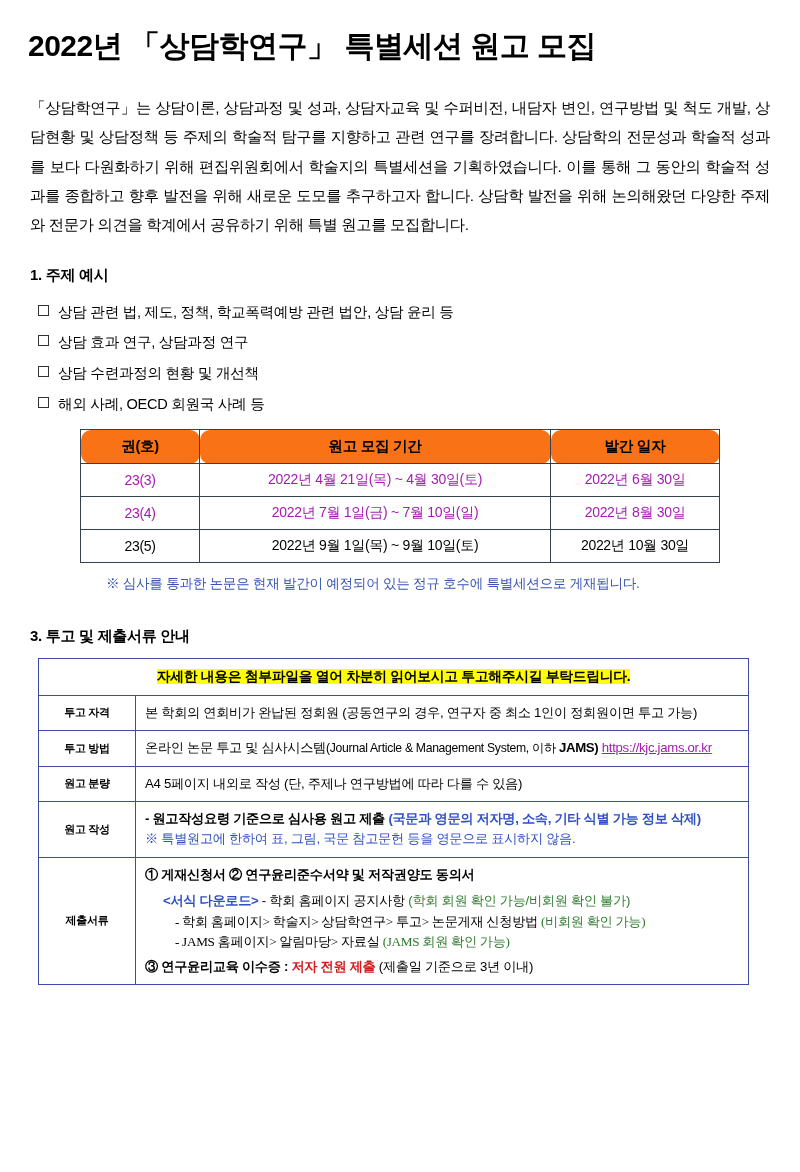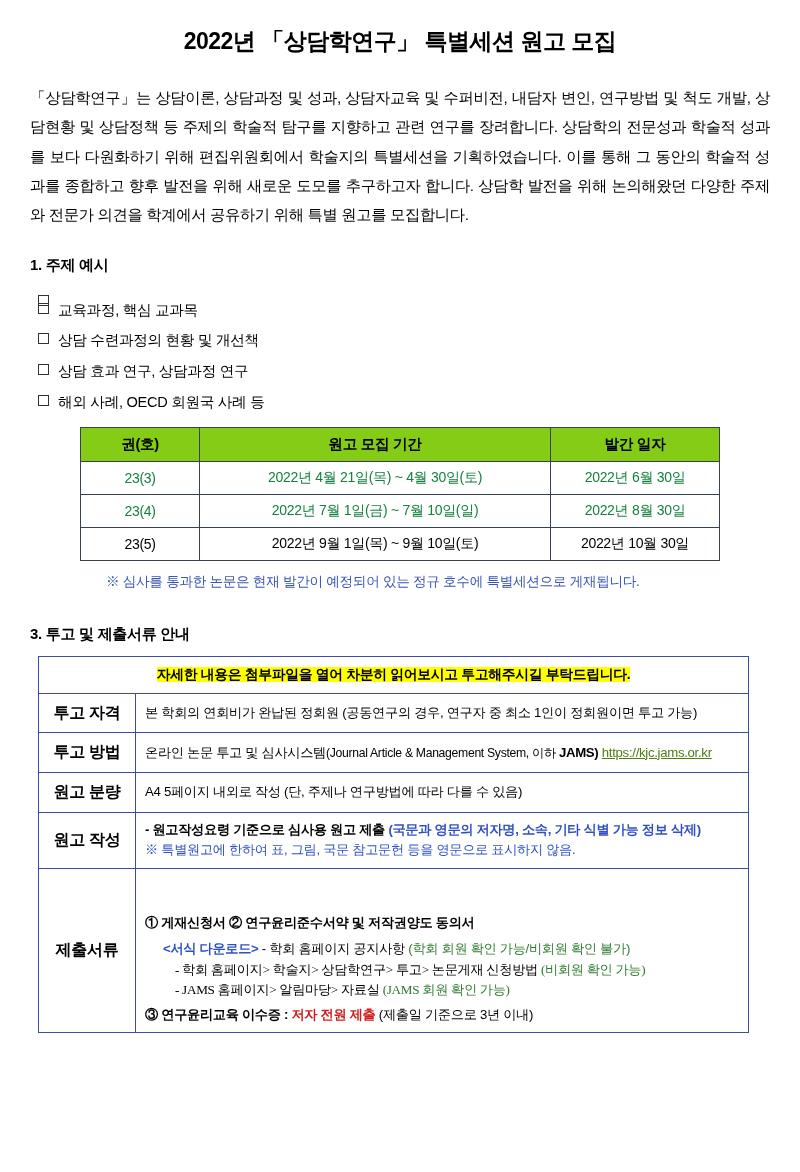--- a/index.html
+++ b/index.html
@@ -21,8 +21,8 @@
     position: relative;
   }
   .doc-title {
-    text-align: center;
-    font-size: 23px;
+    text-align: left;
+    font-size: 30px;
     font-weight: bold;
     letter-spacing: -0.5px;
     margin: 8px 0 26px 0;

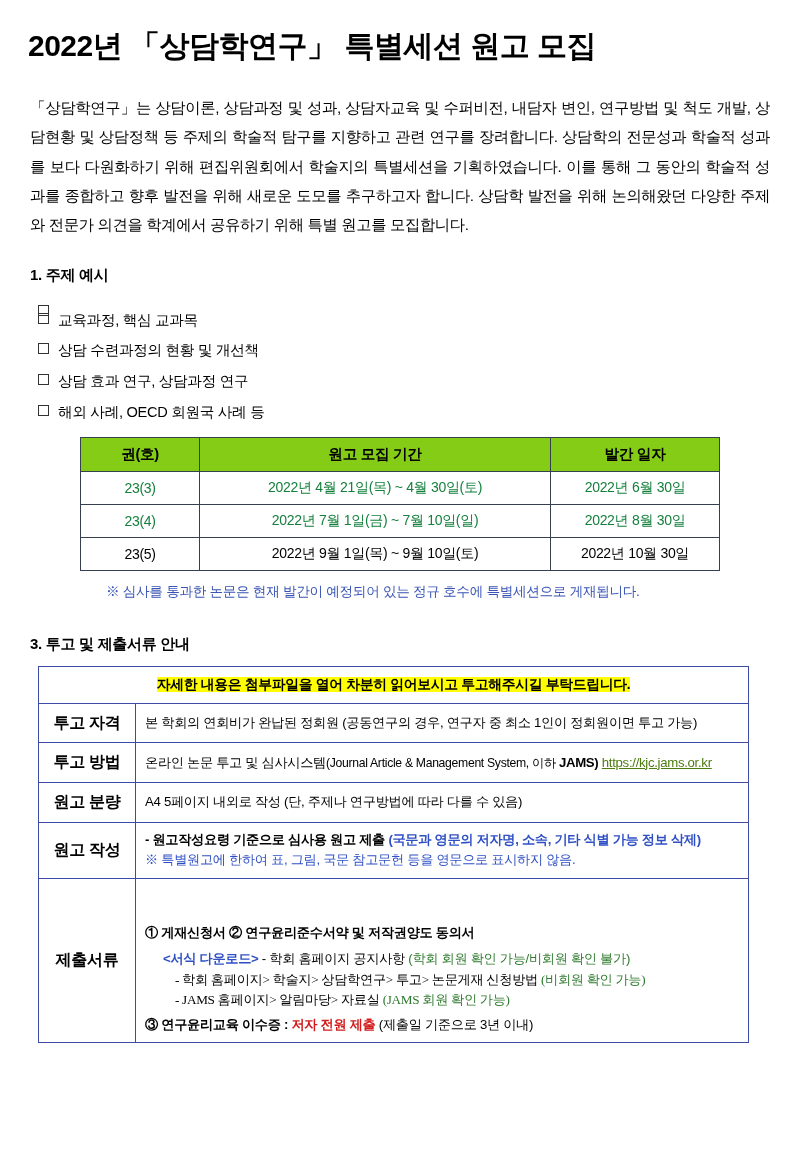--- a/index.html
+++ b/index.html
@@ -163,7 +163,7 @@
   </div>
 
   <ul class="bullets">
-    <li><span class="box"></span></li>
+    <li><span class="box"></span><span>상담 관련 법, 제도, 정책, 학교폭력예방 관련 법안, 상담 윤리 등</span></li>
     <li><span class="box"></span><span>교육과정, 핵심 교과목</span></li>
     <li><span class="box"></span><span>상담 수련과정의 현황 및 개선책</span></li>
     <li><span class="box"></span><span>상담 효과 연구, 상담과정 연구</span></li>

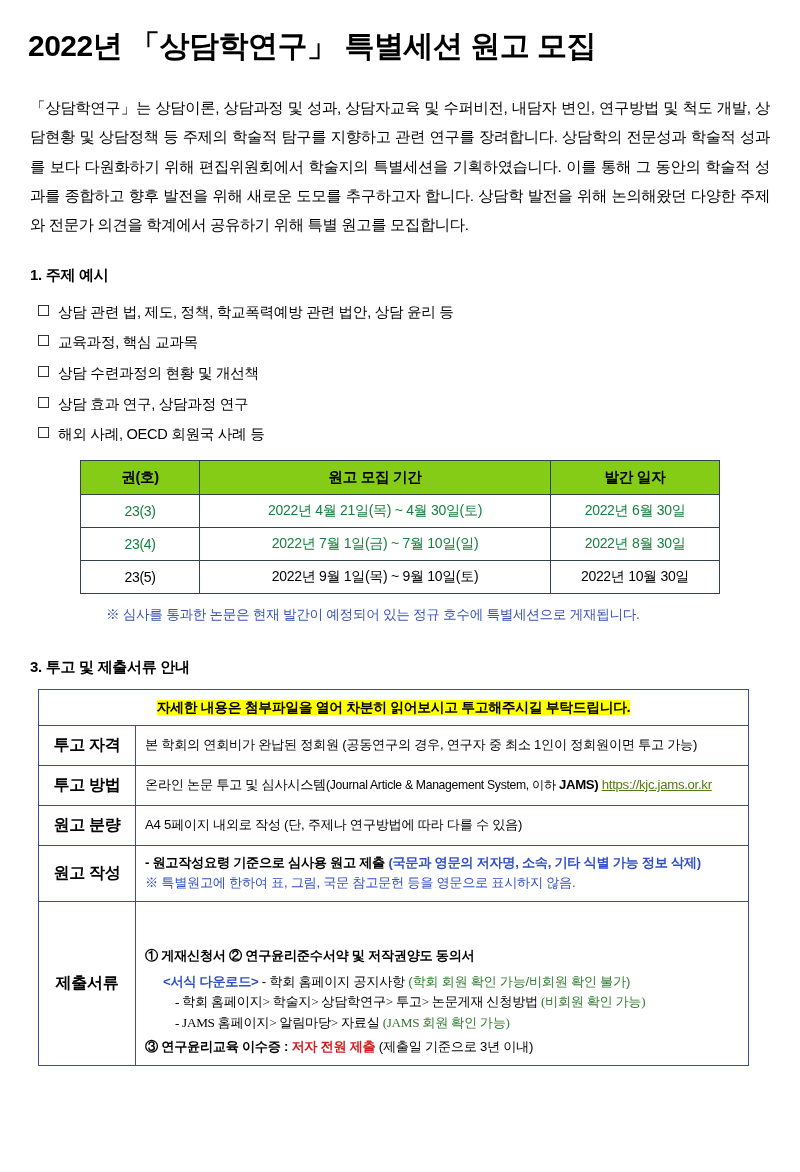--- a/index.html
+++ b/index.html
@@ -164,7 +164,6 @@
 
   <ul class="bullets">
     <li><span class="box"></span><span>상담 관련 법, 제도, 정책, 학교폭력예방 관련 법안, 상담 윤리 등</span></li>
-    <li><span class="box"></span><span>교육과정, 핵심 교과목</span></li>
     <li><span class="box"></span><span>상담 수련과정의 현황 및 개선책</span></li>
     <li><span class="box"></span><span>상담 효과 연구, 상담과정 연구</span></li>
     <li><span class="box"></span><span>해외 사례, OECD 회원국 사례 등</span></li>

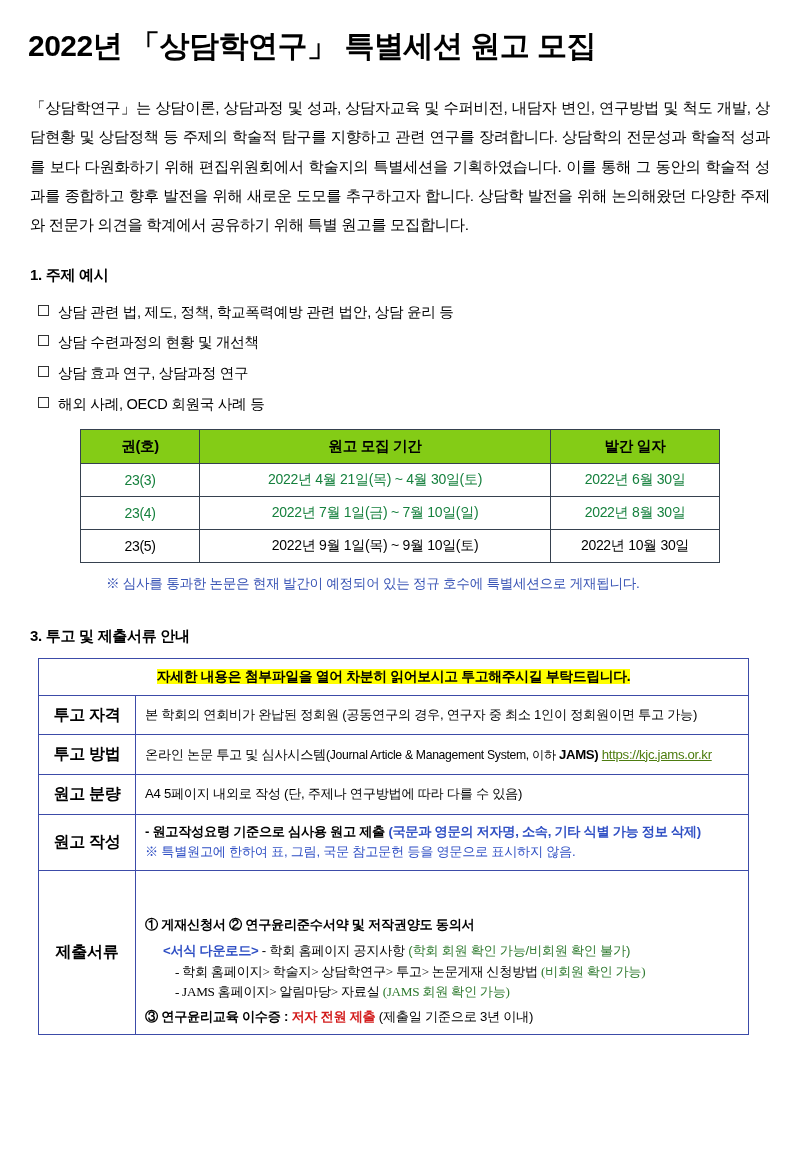--- a/index.html
+++ b/index.html
@@ -164,8 +164,8 @@
 
   <ul class="bullets">
     <li><span class="box"></span><span>상담 관련 법, 제도, 정책, 학교폭력예방 관련 법안, 상담 윤리 등</span></li>
+    <li><span class="box"></span><span>상담 효과 연구, 상담과정 연구</span></li>
     <li><span class="box"></span><span>상담 수련과정의 현황 및 개선책</span></li>
-    <li><span class="box"></span><span>상담 효과 연구, 상담과정 연구</span></li>
     <li><span class="box"></span><span>해외 사례, OECD 회원국 사례 등</span></li>
   </ul>
 

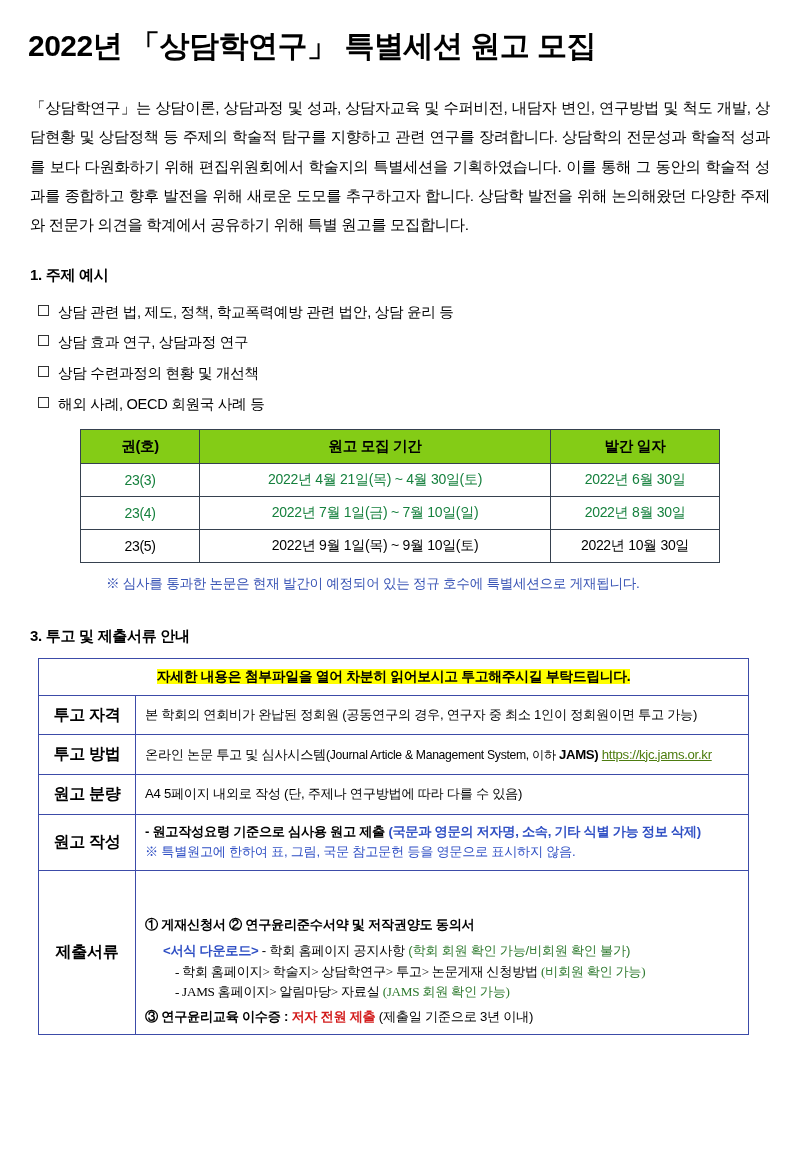--- a/index.html
+++ b/index.html
@@ -83,9 +83,10 @@
     letter-spacing: -0.3px;
   }
   table.sched thead th {
-    background: #84cc16;
+    background: #f97316;
     font-weight: bold;
     font-size: 14.6px;
+    border-radius: 10px;
   }
   table.sched td.dim {
     color: #15803d;

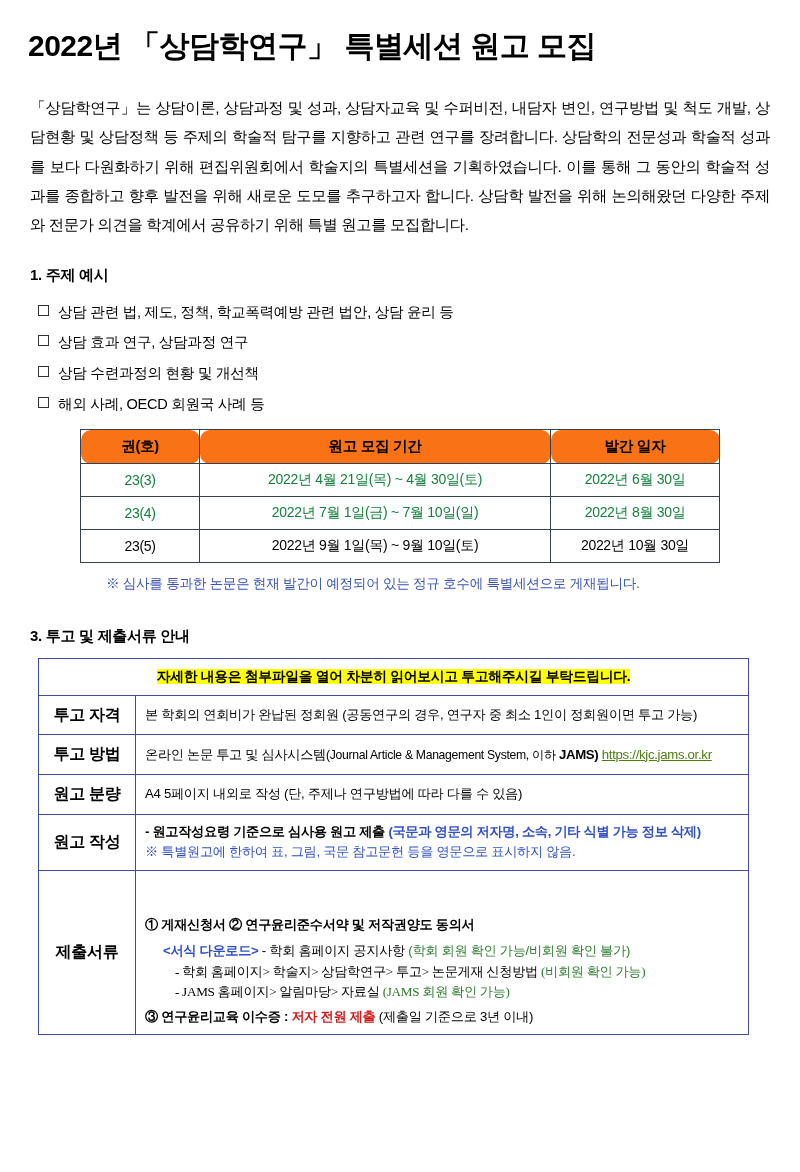--- a/index.html
+++ b/index.html
@@ -89,7 +89,7 @@
     border-radius: 10px;
   }
   table.sched td.dim {
-    color: #15803d;
+    color: #a21caf;
   }
   table.sched td.cur {
     color: #000;

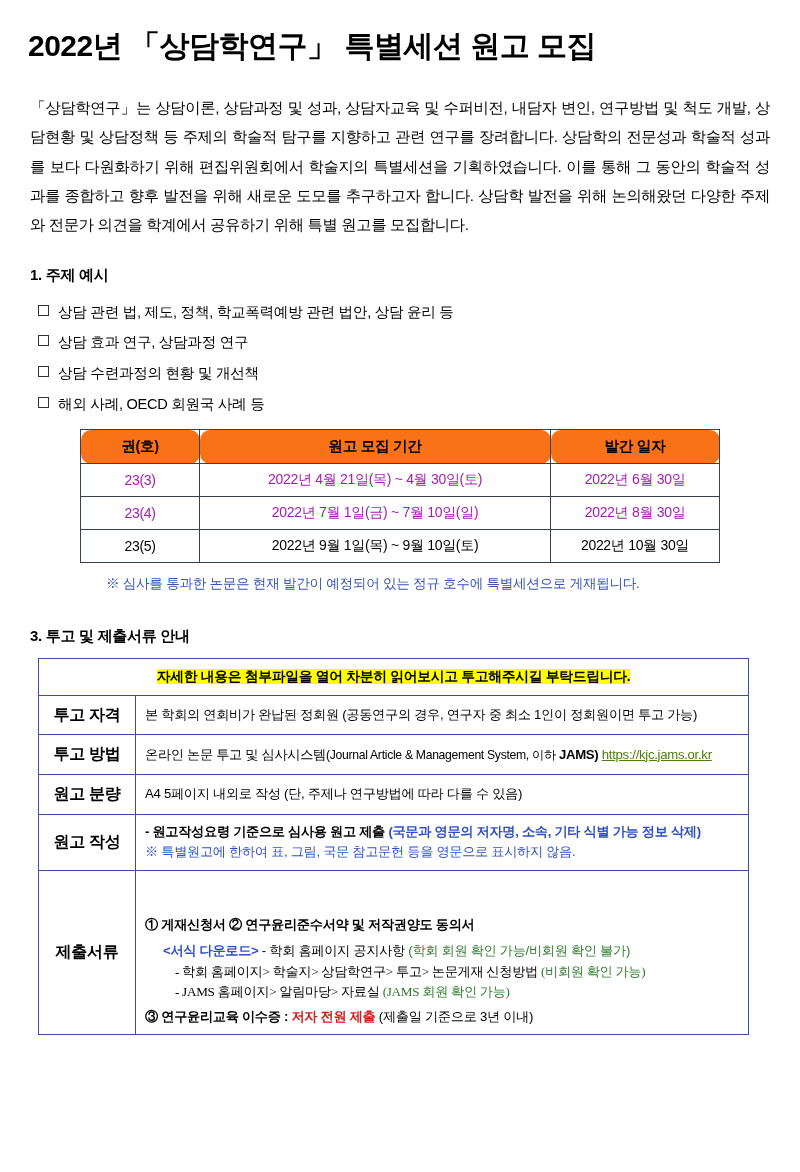--- a/index.html
+++ b/index.html
@@ -122,7 +122,7 @@
     width: 78px;
     text-align: center;
     font-weight: bold;
-    font-size: 16px;
+    font-size: 11px;
     background: #ffffff;
   }
   td.banner {

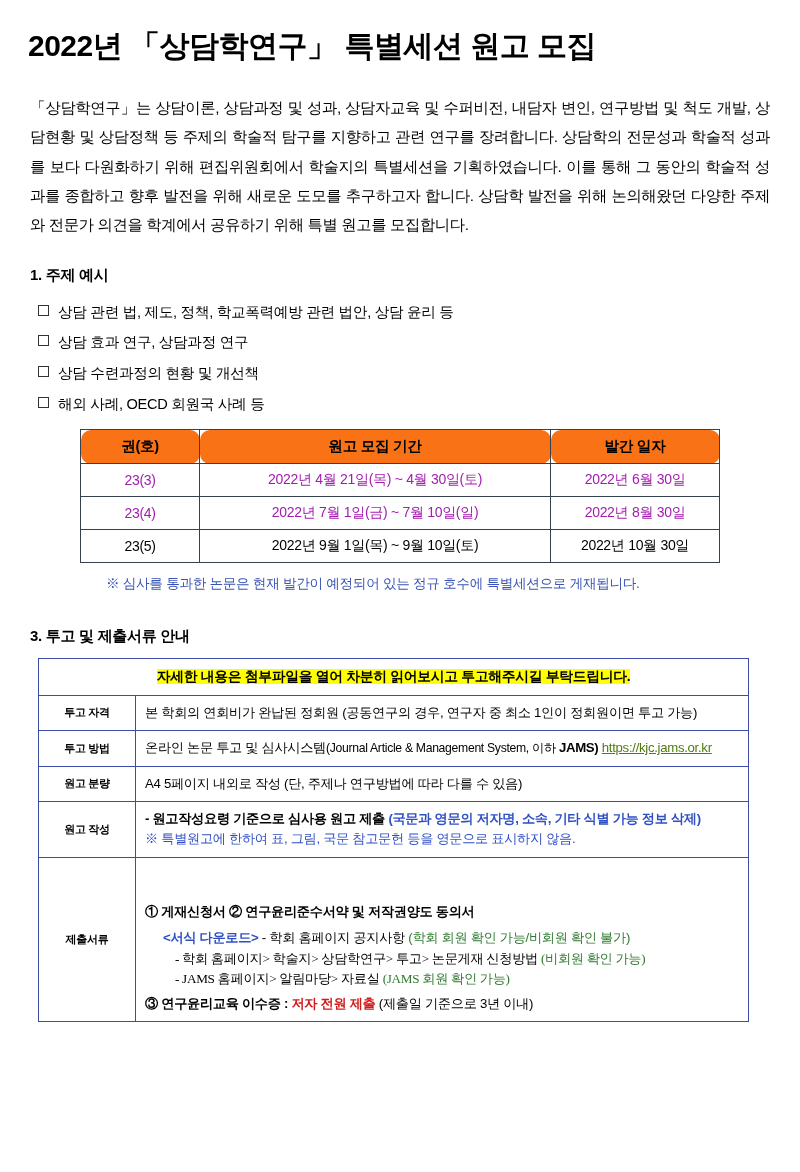--- a/index.html
+++ b/index.html
@@ -146,7 +146,7 @@
   .green { color: #2f7a2f; }
   .indent1 { padding-left: 18px; display: block; }
   .indent2 { padding-left: 30px; display: block; font-family: Liberation Serif, serif; }
-  .bold { font-weight: bold; margin-top: 37px; }
+  .bold { font-weight: bold; }
   .row-docs td.label { }
 </style>
 </head>

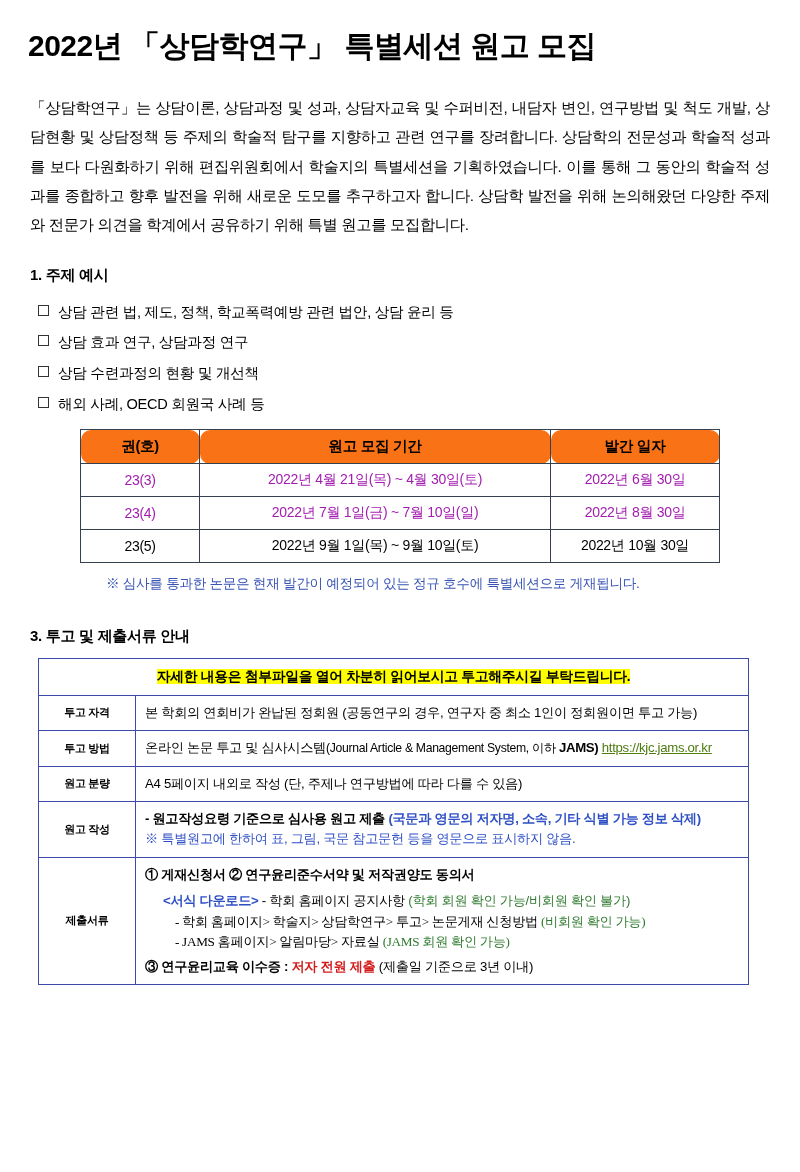--- a/index.html
+++ b/index.html
@@ -138,7 +138,7 @@
     font-size: 12.2px;
   }
   .link {
-    color: #4d7c0f;
+    color: #a21caf;
     text-decoration: underline;
   }
   .blue { color: #2f4fc4; }

